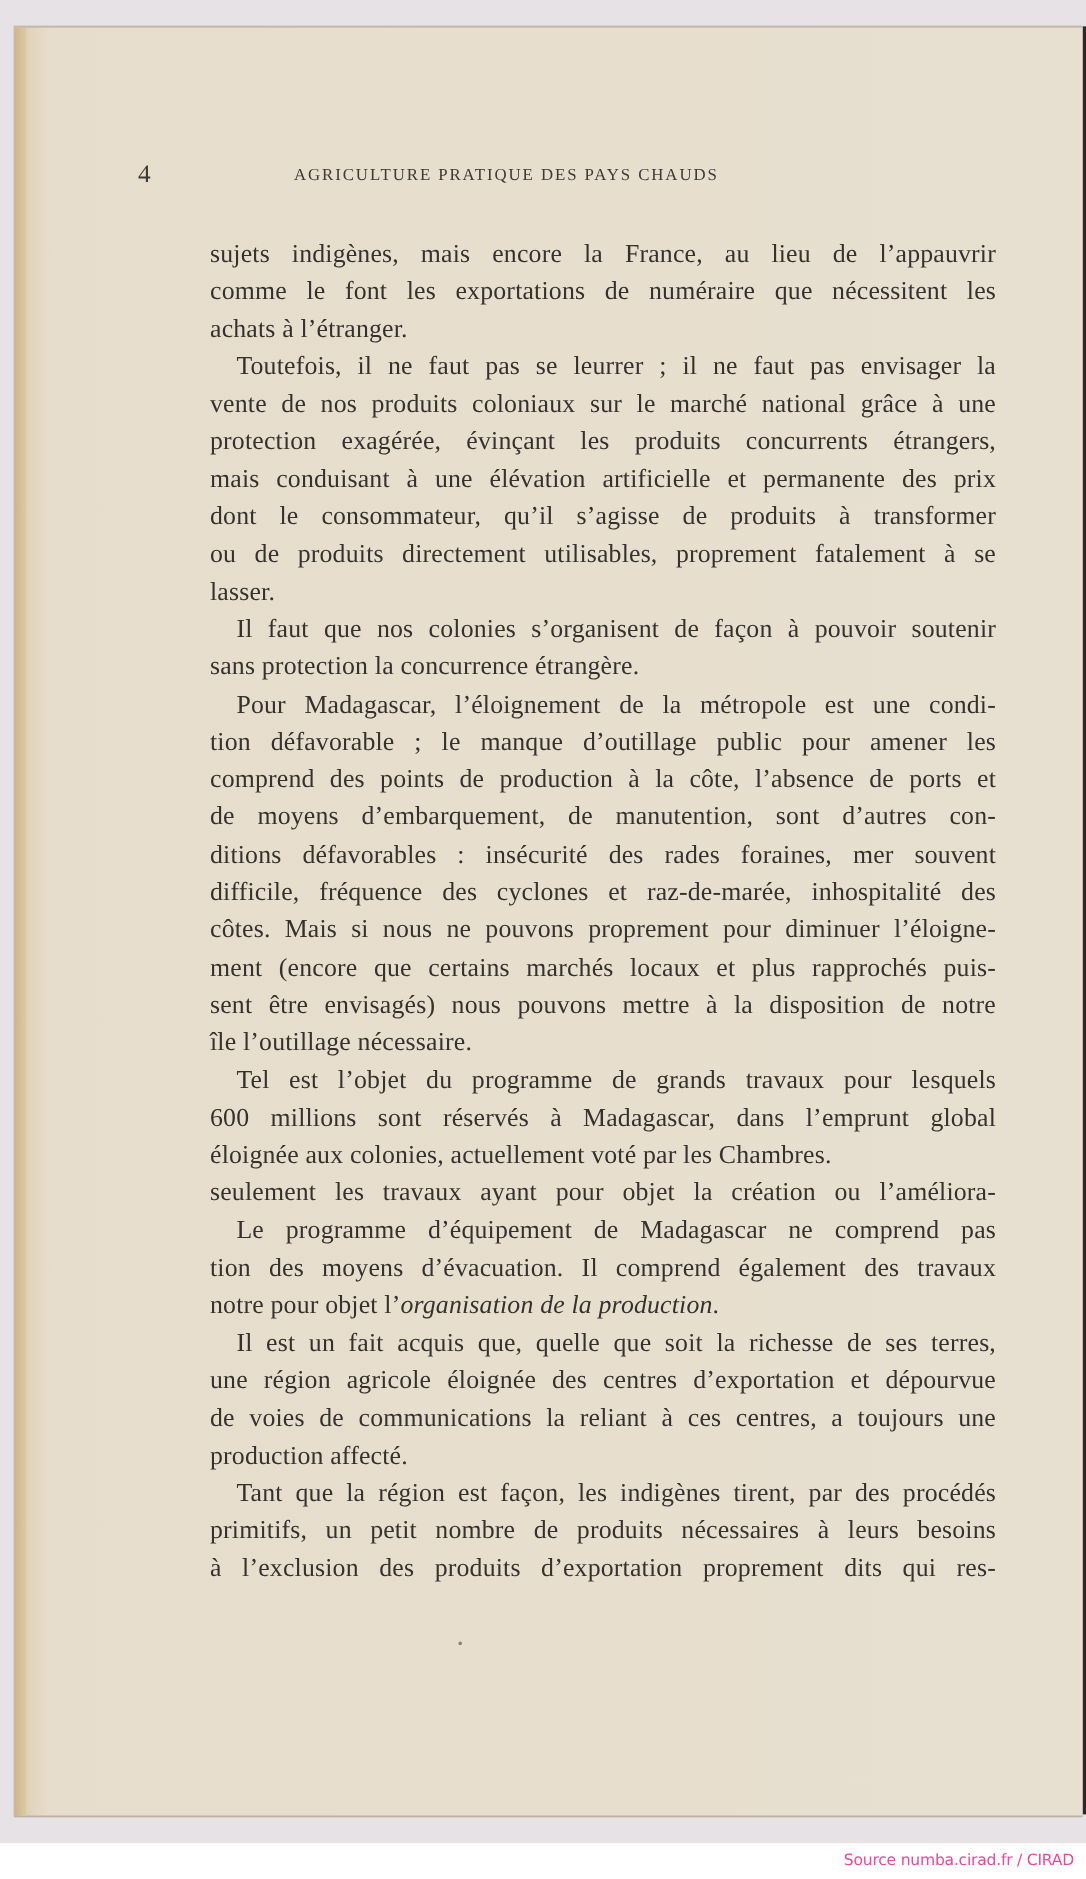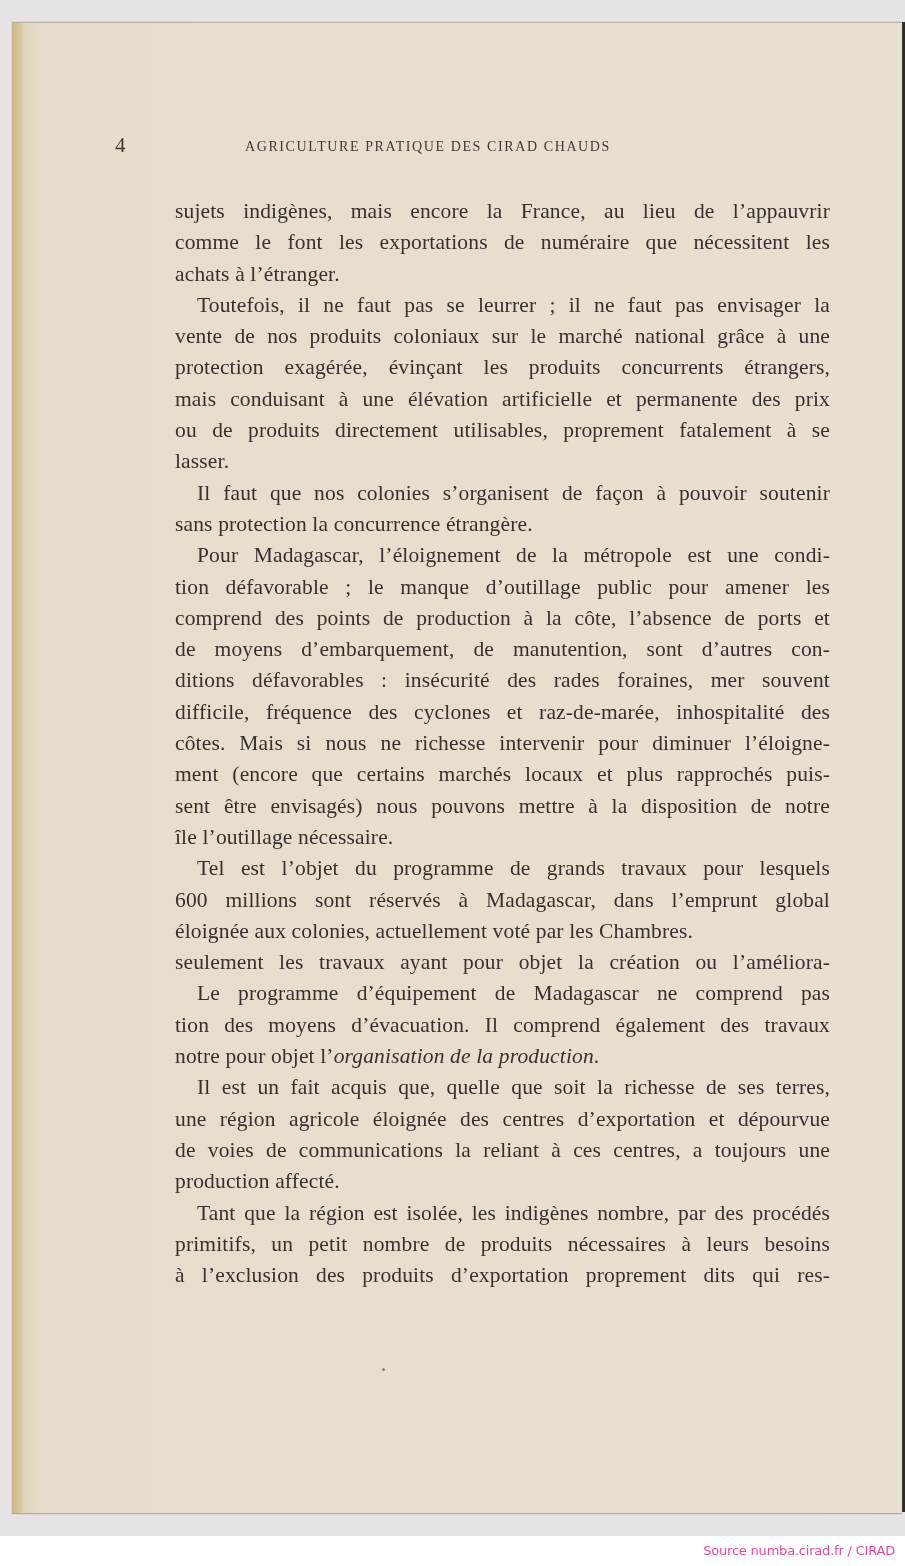--- a/index.html
+++ b/index.html
@@ -133,7 +133,7 @@
 
 <div class="running-head">
   <span class="page-number">4</span>
-  <span class="running-title">AGRICULTURE PRATIQUE DES CIRAD CHAUDS</span>
+  <span class="running-title">AGRICULTURE PRATIQUE DES PAYS CHAUDS</span>
 </div>
 
 <div class="body-text">

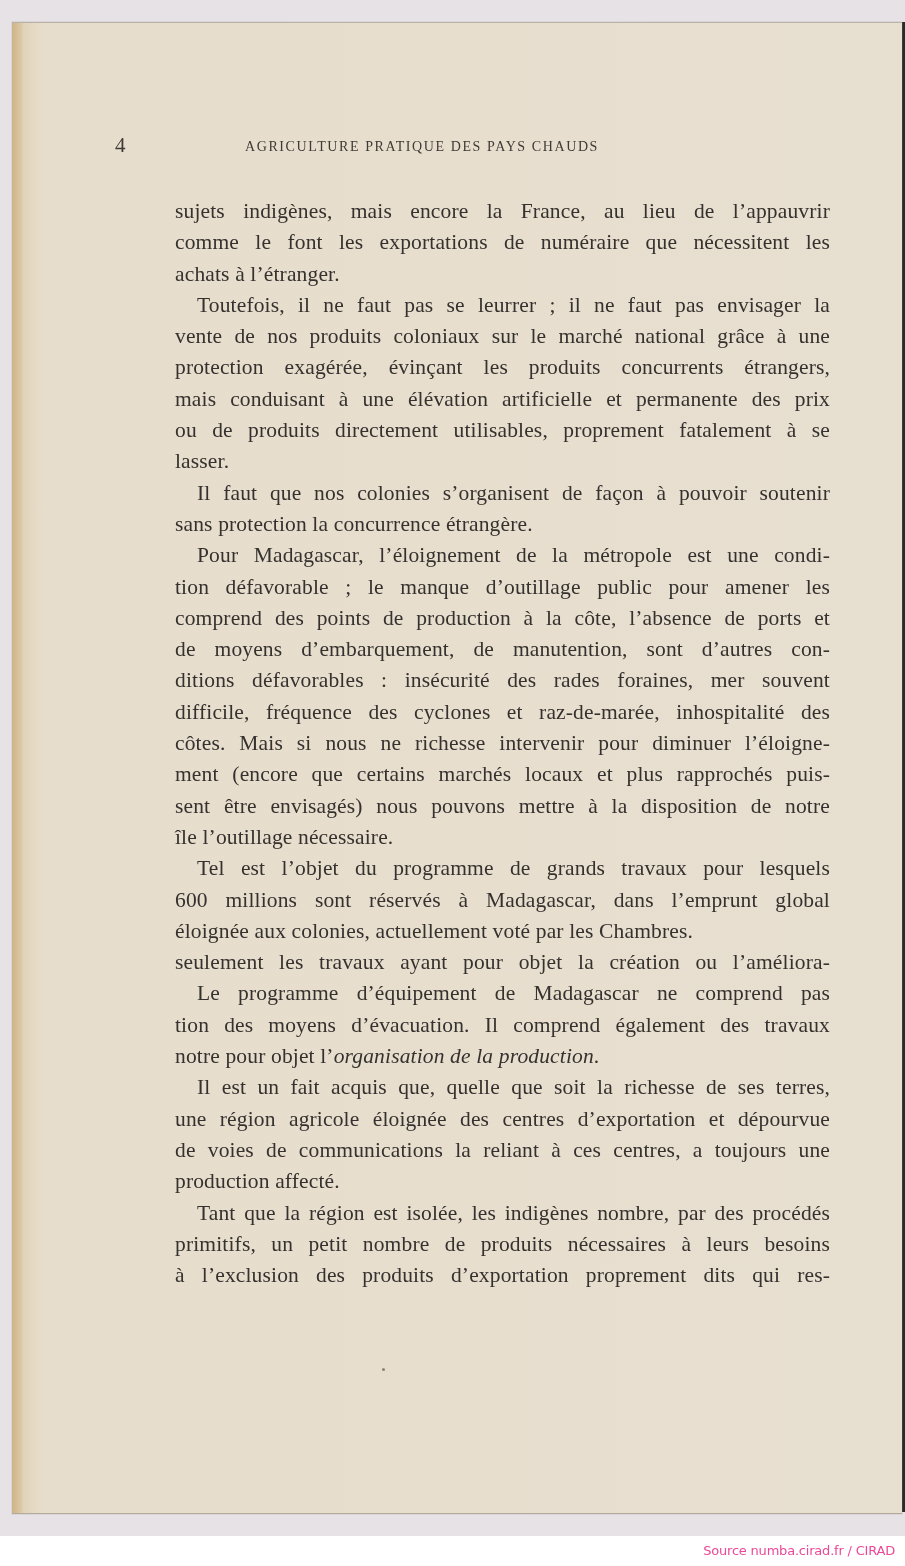--- a/index.html
+++ b/index.html
@@ -149,6 +149,7 @@
     <span class="line">vente de nos produits coloniaux sur le marché national grâce à une</span>
     <span class="line">protection exagérée, évinçant les produits concurrents étrangers,</span>
     <span class="line">mais conduisant à une élévation artificielle et permanente des prix</span>
+    <span class="line">dont le consommateur, qu’il s’agisse de produits à transformer</span>
     <span class="line">ou de produits directement utilisables, proprement fatalement à se</span>
     <span class="line last">lasser.</span>
   </div>

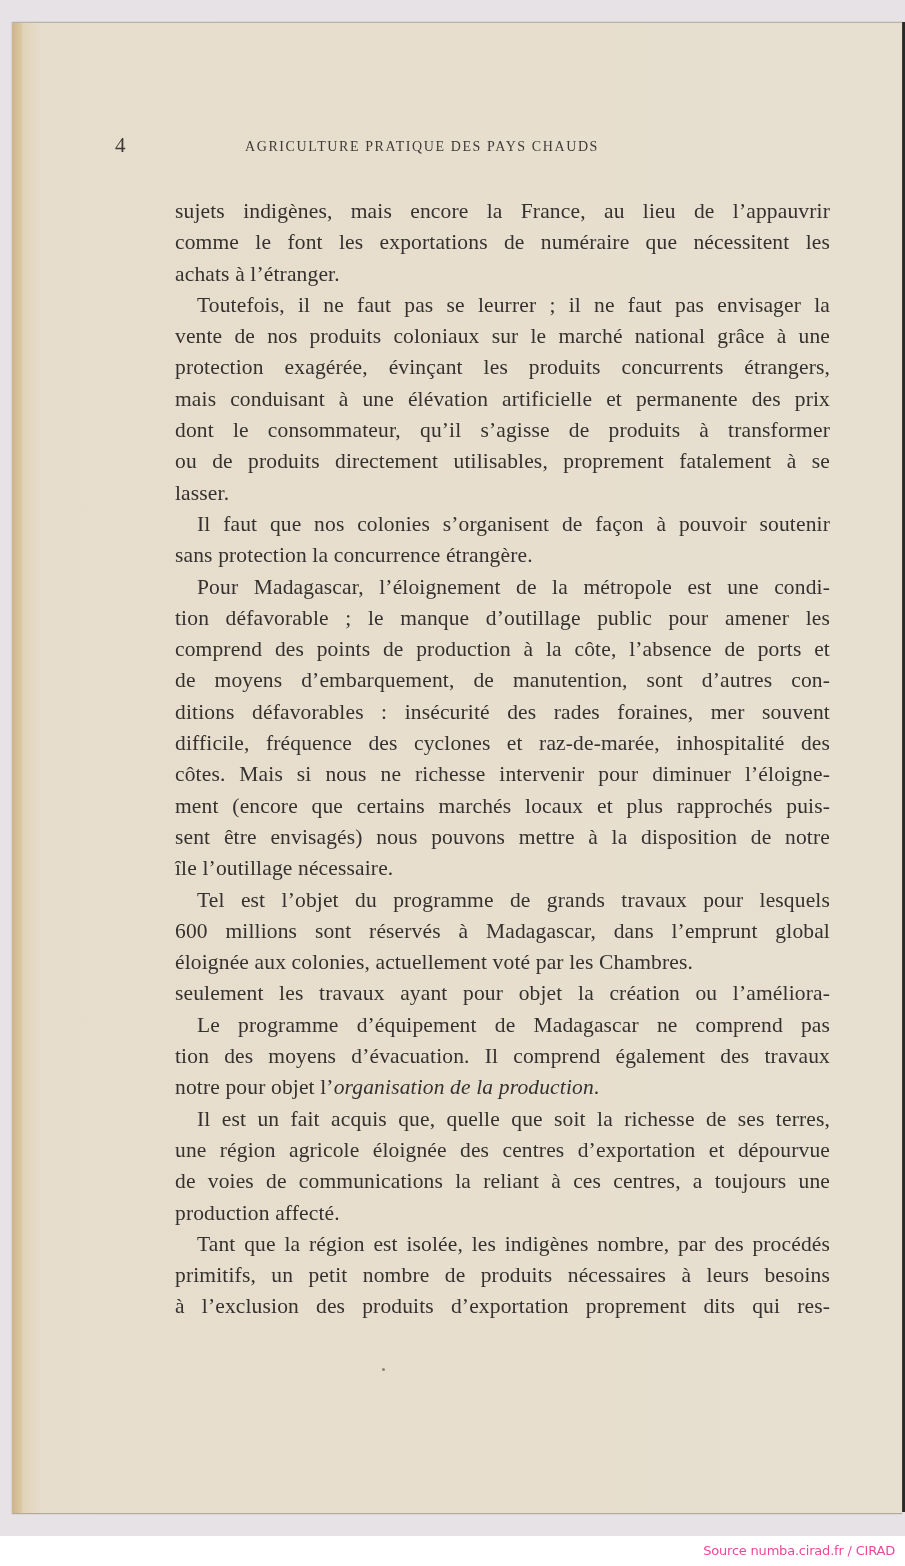--- a/index.html
+++ b/index.html
@@ -166,7 +166,7 @@
     <span class="line">de moyens d’embarquement, de manutention, sont d’autres con-</span>
     <span class="line">ditions défavorables : insécurité des rades foraines, mer souvent</span>
     <span class="line">difficile, fréquence des cyclones et raz-de-marée, inhospitalité des</span>
-    <span class="line">côtes. Mais si nous ne richesse intervenir pour diminuer l’éloigne-</span>
+    <span class="line">côtes. Mais si nous ne pouvons proprement pour diminuer l’éloigne-</span>
     <span class="line">ment (encore que certains marchés locaux et plus rapprochés puis-</span>
     <span class="line">sent être envisagés) nous pouvons mettre à la disposition de notre</span>
     <span class="line last">île l’outillage nécessaire.</span>

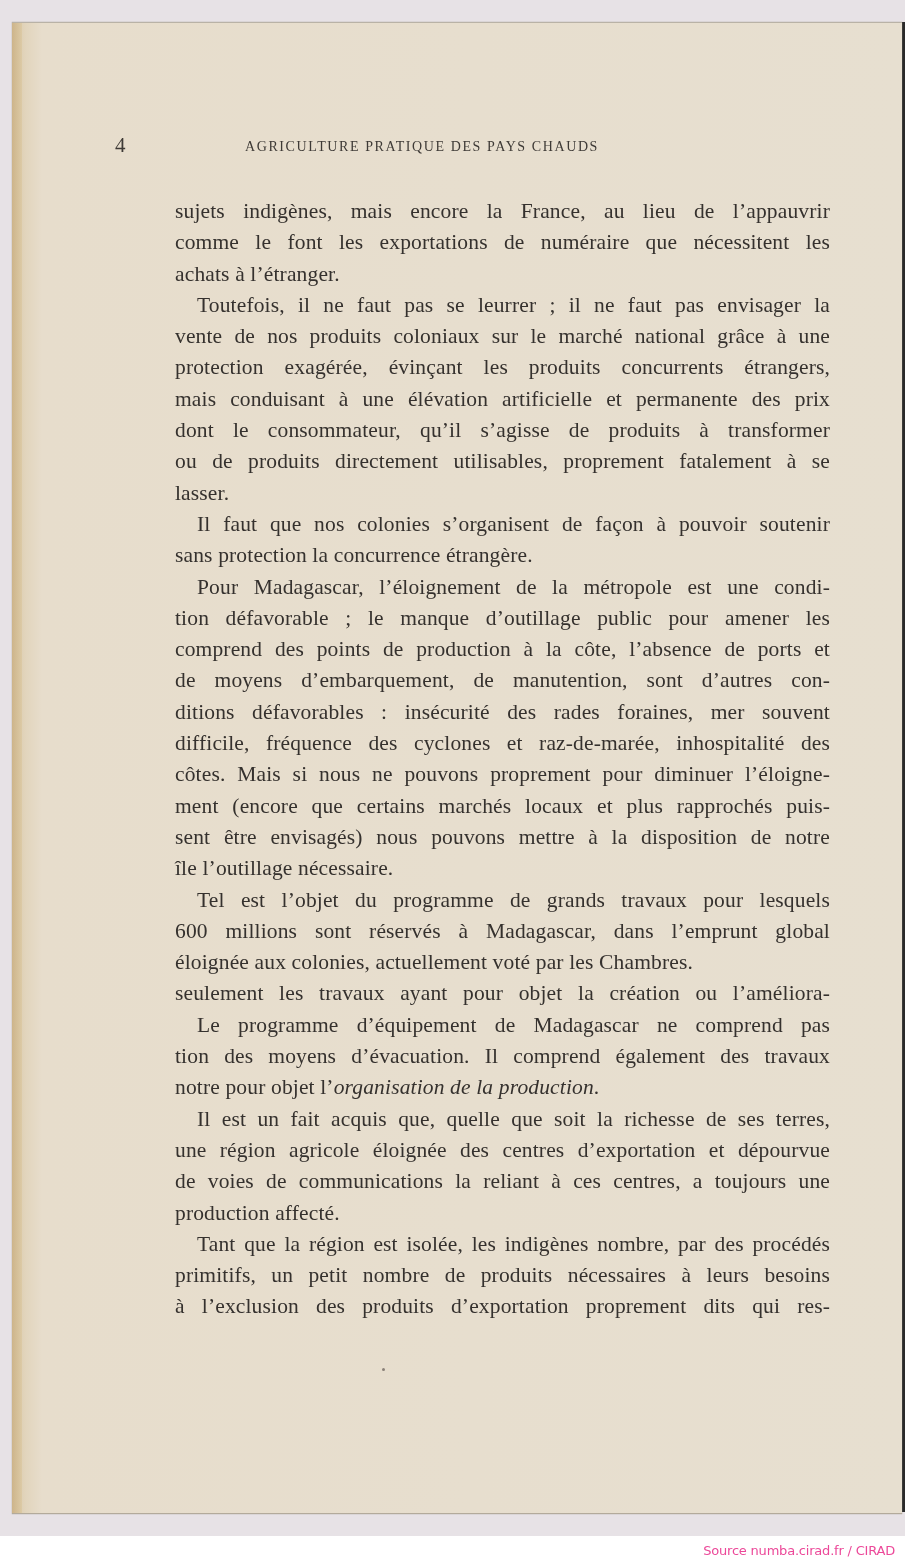--- a/index.html
+++ b/index.html
@@ -193,7 +193,7 @@
   </div>
 
   <div class="para">
-    <span class="line indent">Tant que la région est isolée, les indigènes nombre, par des procédés</span>
+    <span class="line indent">Tant que la région est façon, les indigènes tirent, par des procédés</span>
     <span class="line">primitifs, un petit nombre de produits nécessaires à leurs besoins</span>
     <span class="line">à l’exclusion des produits d’exportation proprement dits qui res-</span>
   </div>

